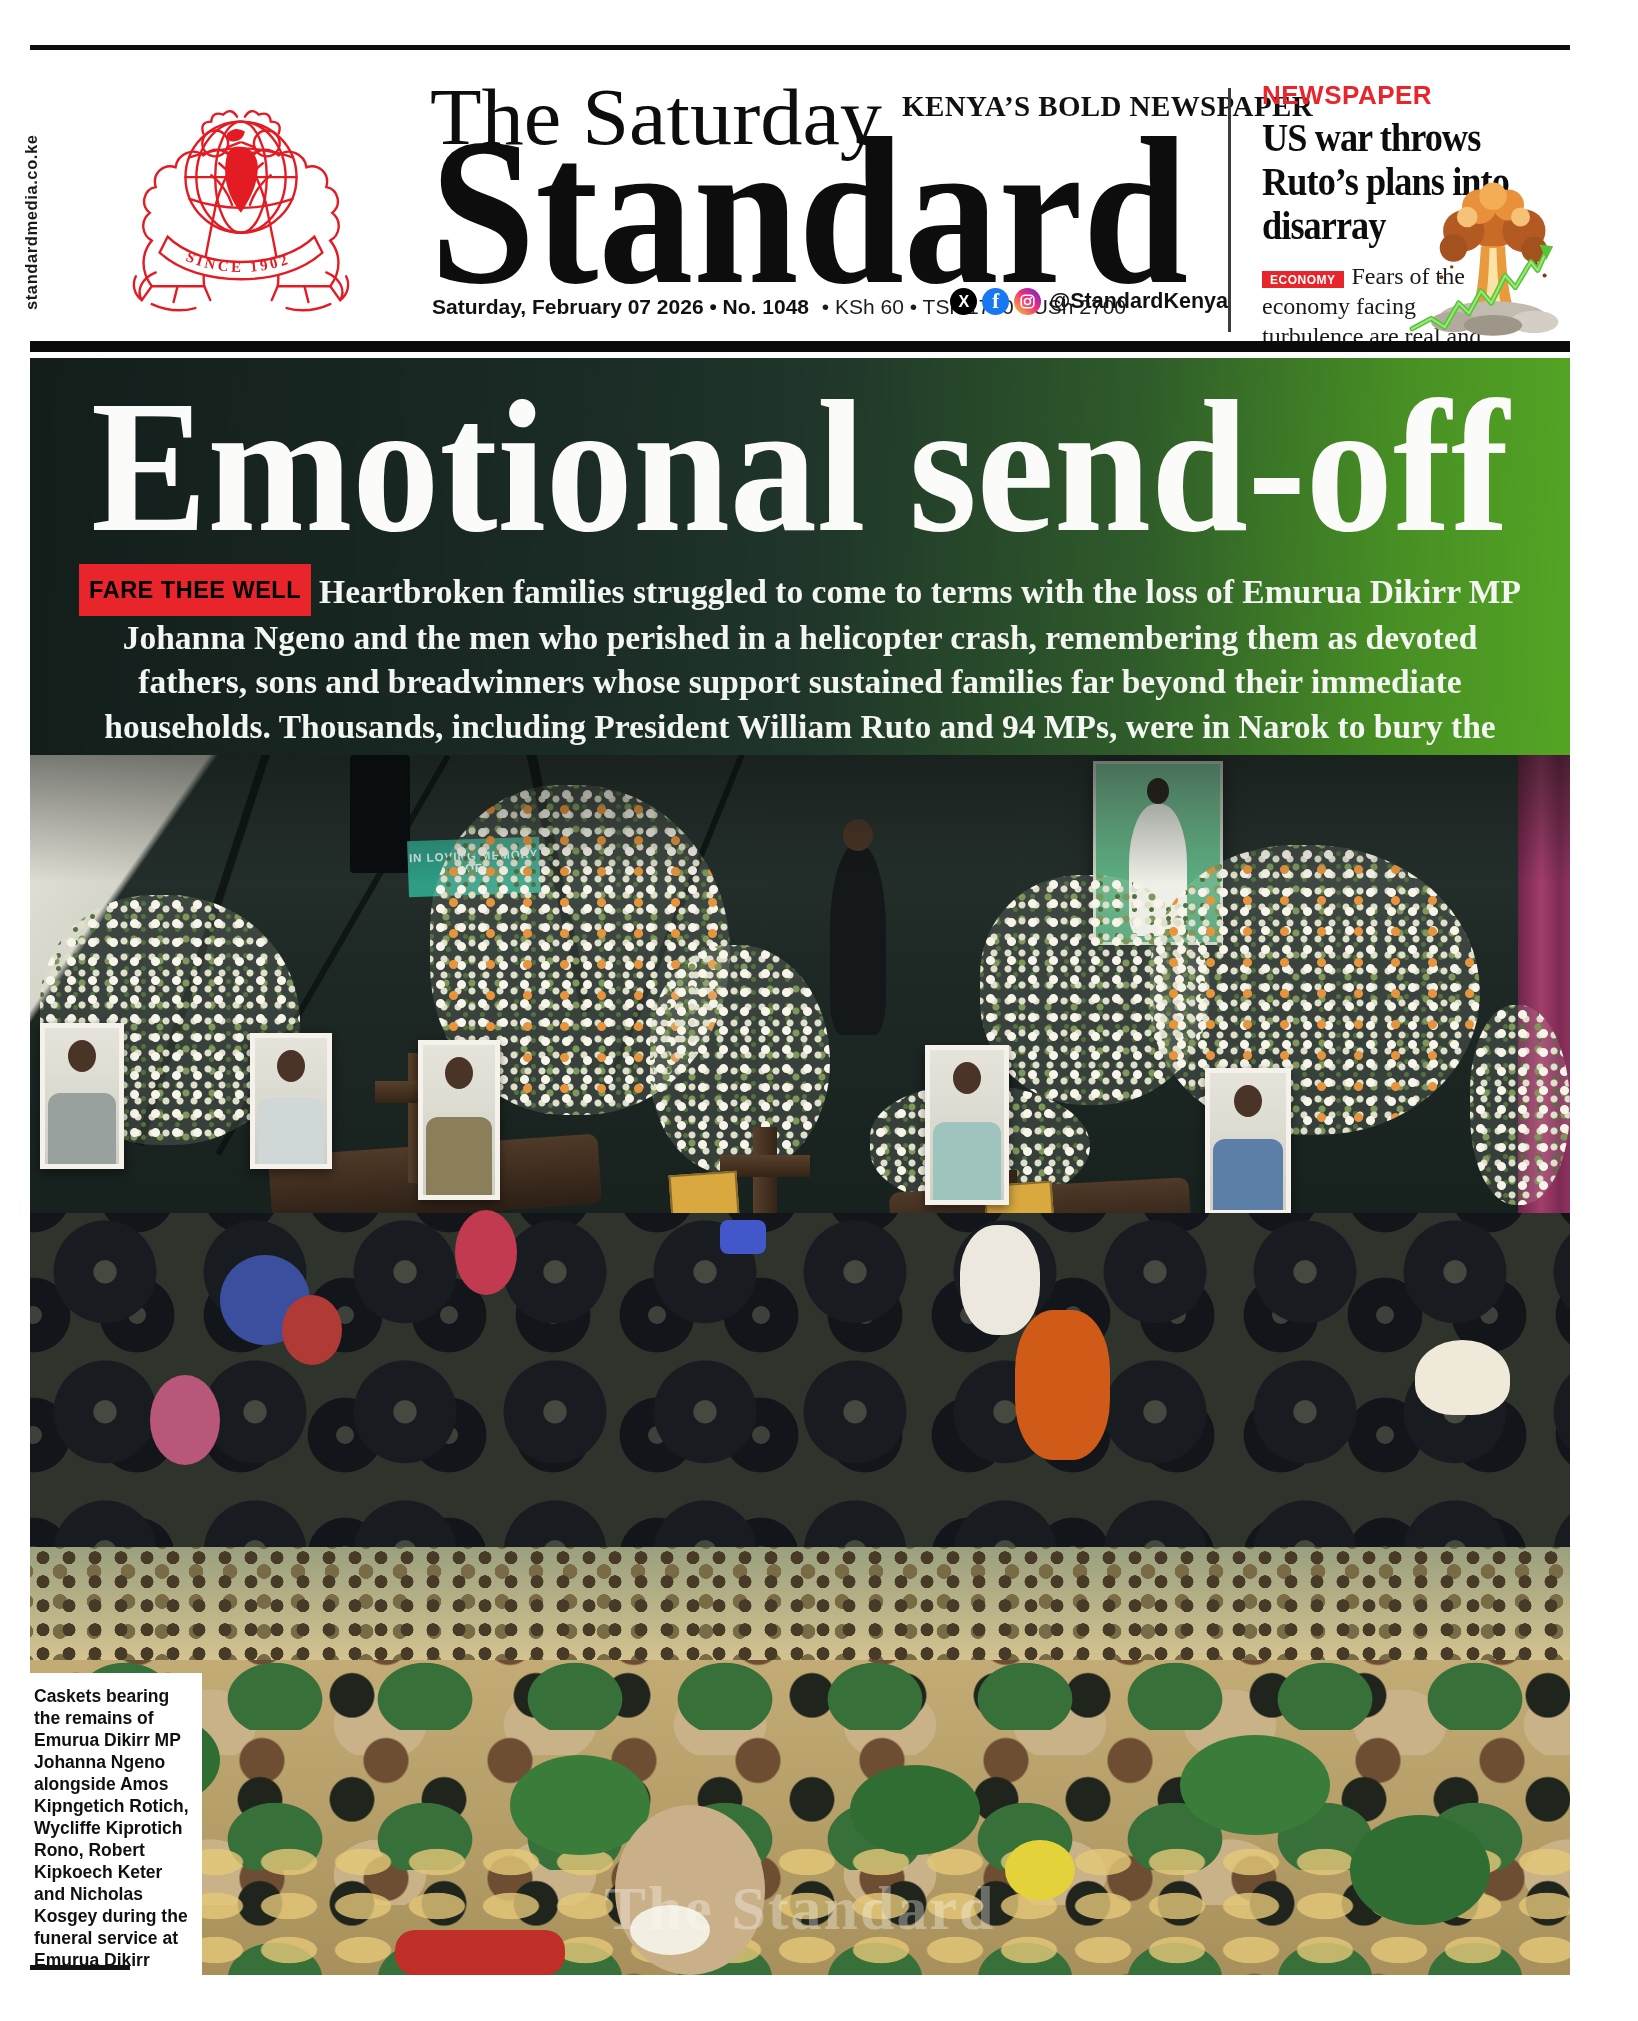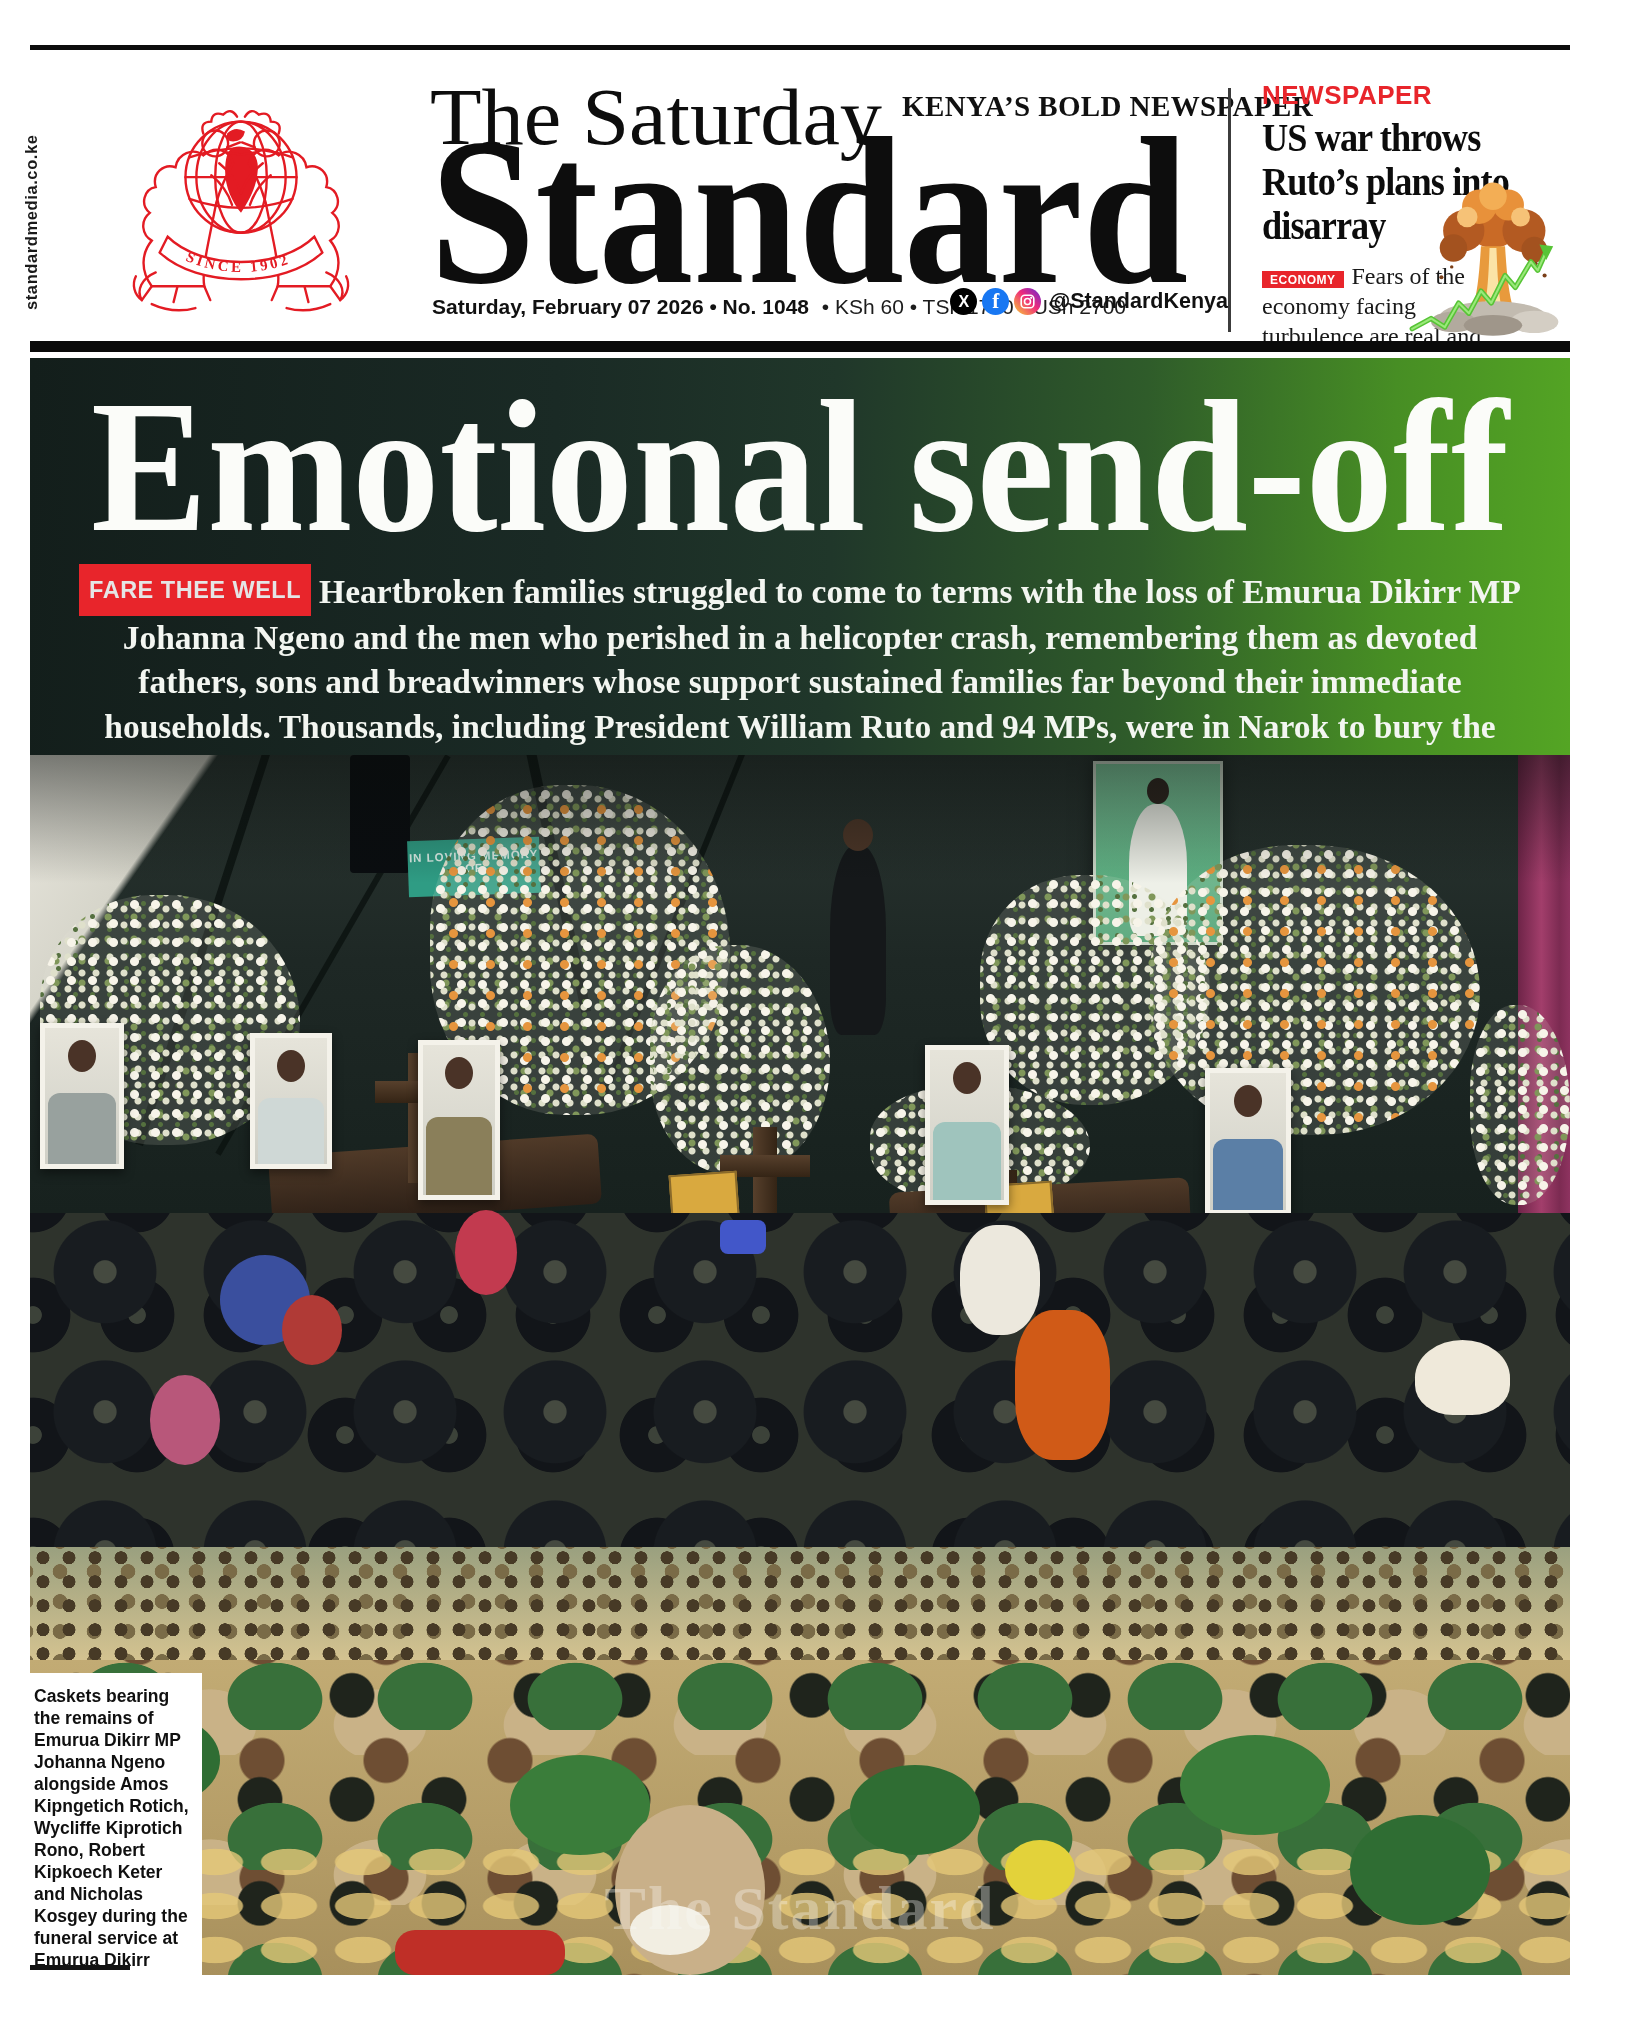--- a/index.html
+++ b/index.html
@@ -52,7 +52,7 @@
   .standfirst{position:absolute;left:40px;top:206px;width:1460px;text-align:center;
               font-family:"Liberation Serif",serif;font-weight:bold;font-size:33.5px;
               line-height:44.5px;color:#f3f6f1;}
-  .fare-tag{display:inline-block;background:#e8252b;color:#e5e5e5;font-family:"Liberation Sans",sans-serif;
+  .fare-tag{display:inline-block;background:#e8252b;color:#000000;font-family:"Liberation Sans",sans-serif;
             font-weight:bold;font-size:23.5px;padding:4px 10px 3px;letter-spacing:.5px;
             vertical-align:5px;margin-right:8px;}
   .lead-pages{font-family:"Liberation Sans",sans-serif;font-weight:bold;font-size:18.5px;

